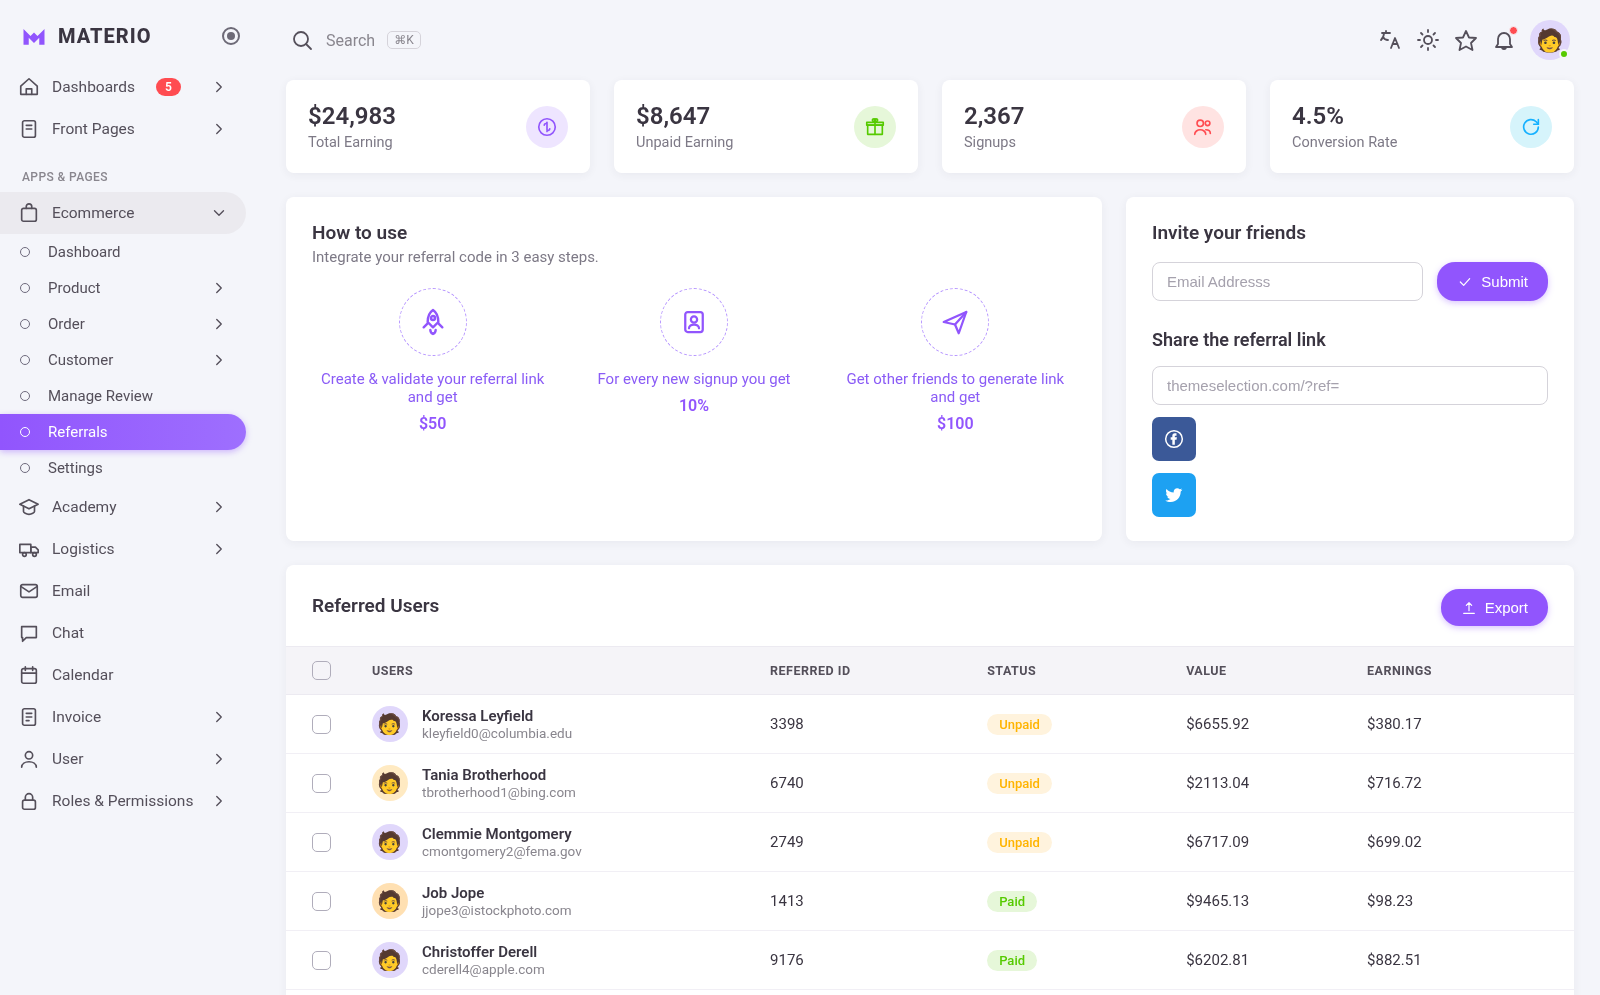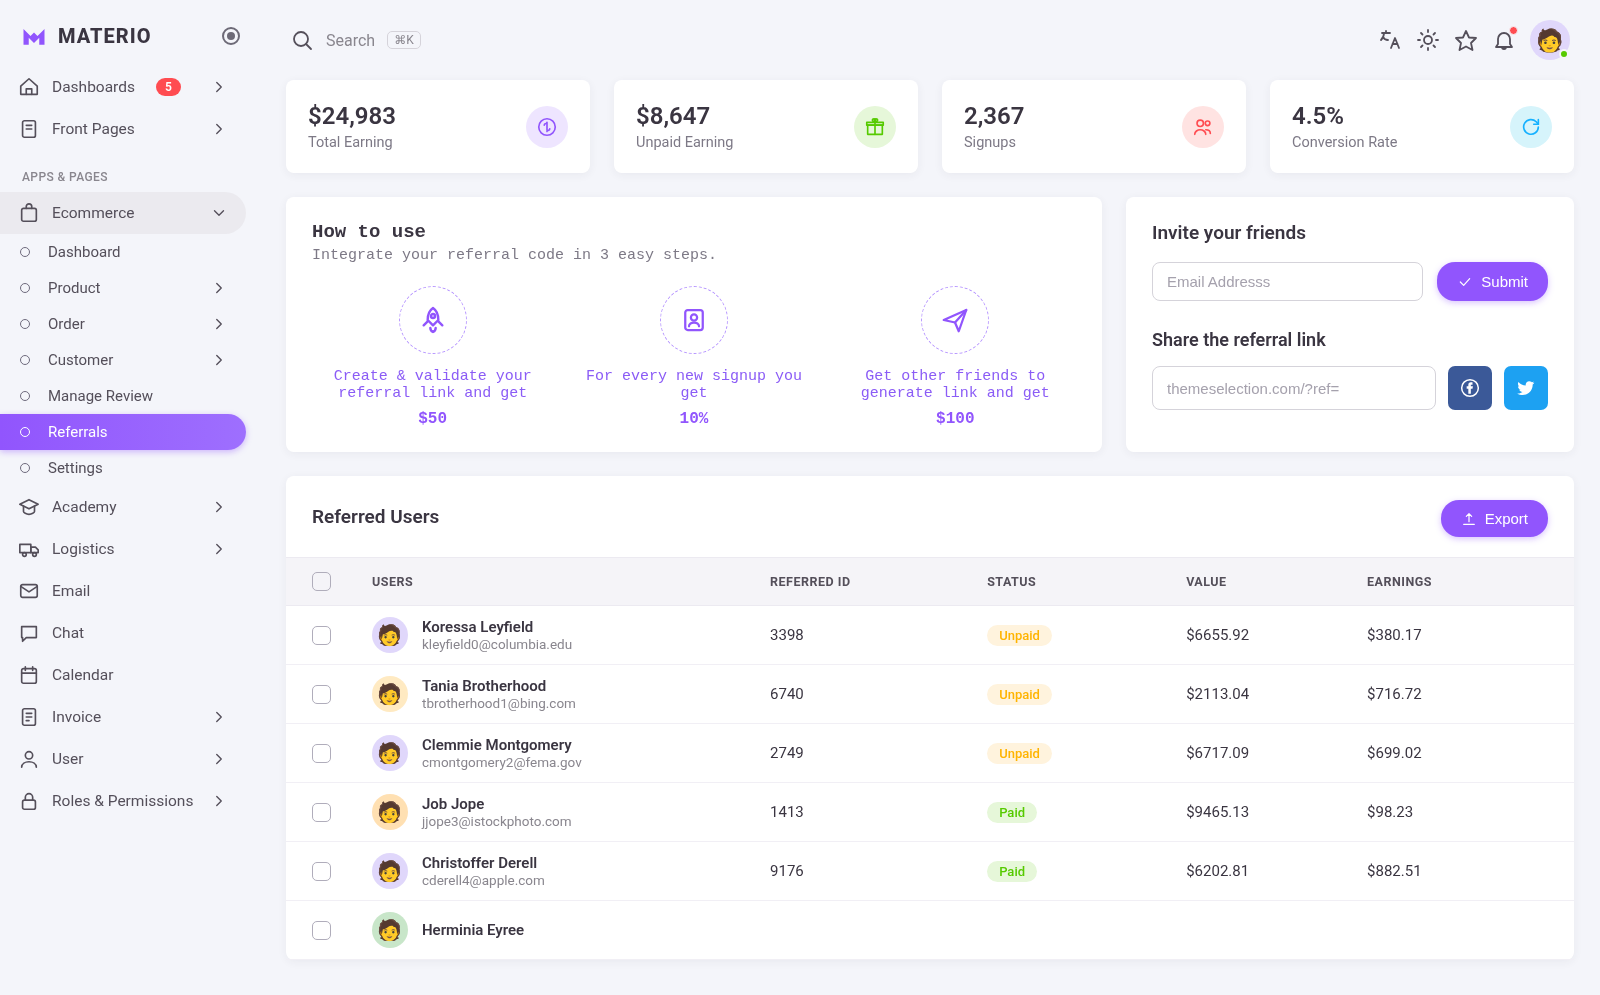--- a/index.html
+++ b/index.html
@@ -95,7 +95,7 @@
 .card {
   background:#fff; border-radius:8px; box-shadow:0 2px 10px rgba(50,48,60,.06);
 }
-.howto { flex:1; padding:24px 26px;font-family:Liberation Mono, monospace; }
+.howto { flex:1; padding:24px 26px; }
 .card-title { font-size:19px; font-weight:600; color:#3a3541; margin-bottom:4px; }
 .card-sub { font-size:15px; color:#7d7986; margin-bottom:22px; }
 .steps { display:flex; gap:20px; }

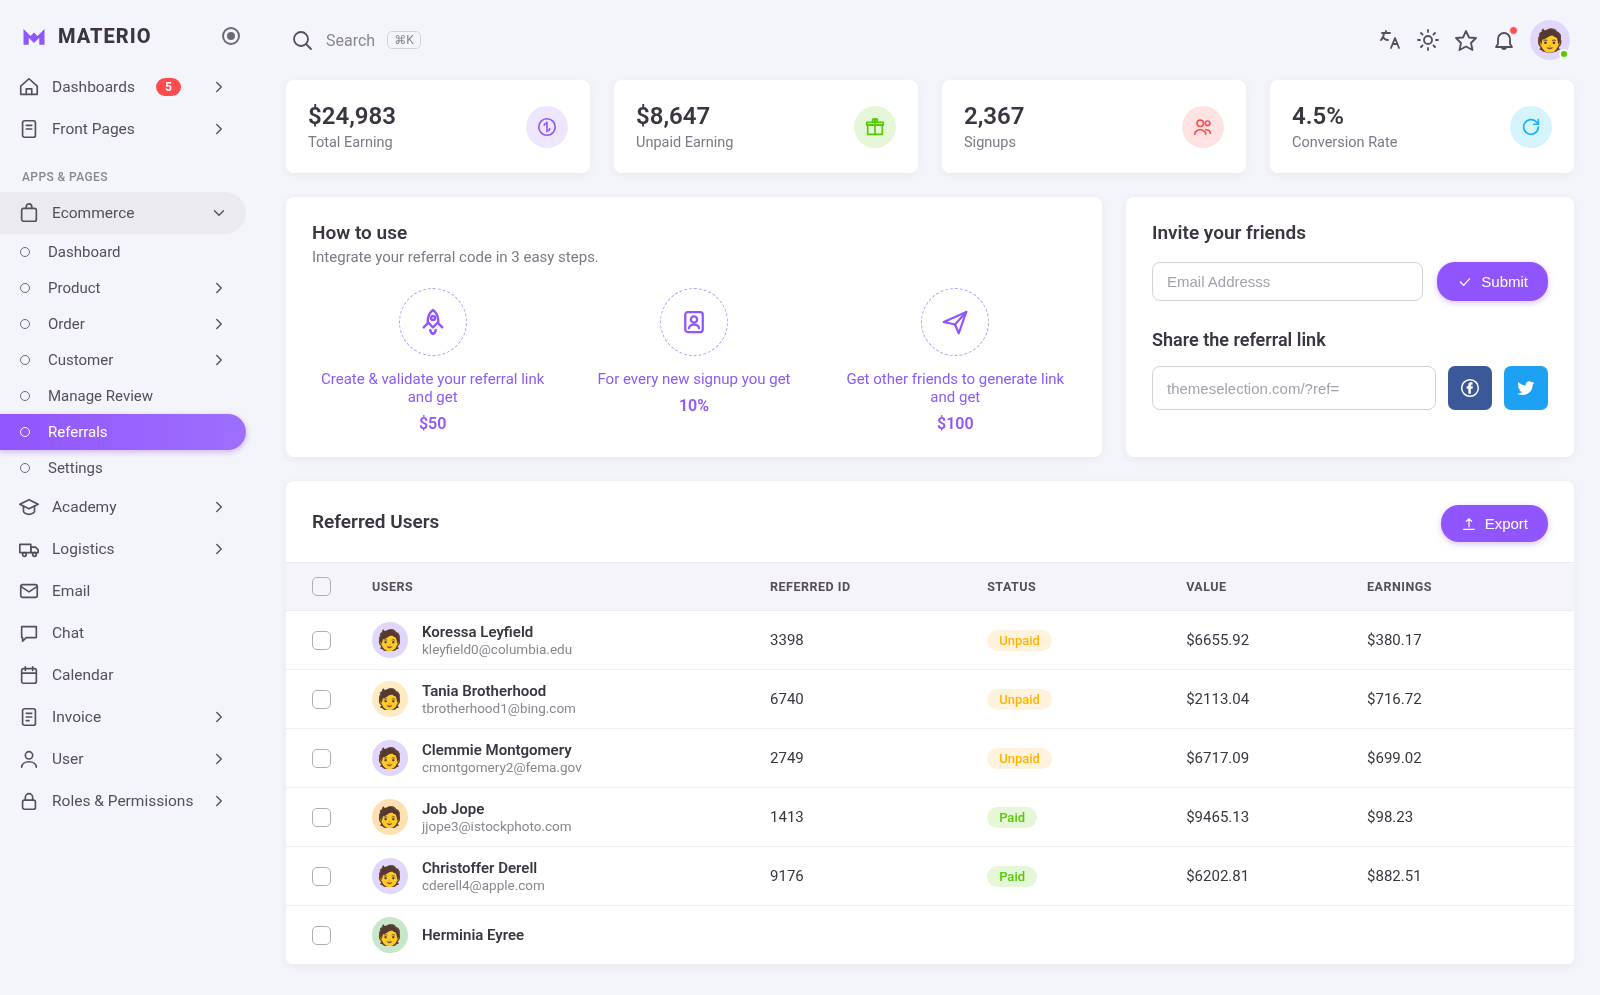--- a/index.html
+++ b/index.html
@@ -121,7 +121,7 @@
 .invite-row { display:flex; gap:14px; margin-bottom:28px; }
 .invite-row .input { flex:1; }
 .share-title { font-size:18px; font-weight:600; color:#3a3541; margin-bottom:16px; }
-.share-row { display:flex; gap:12px; }
+.share-row { display:flex; gap:12px;flex-direction:column; }
 .share-row .input { flex:1; }
 .social-btn {
   width:44px; height:44px; border-radius:7px; display:flex;

